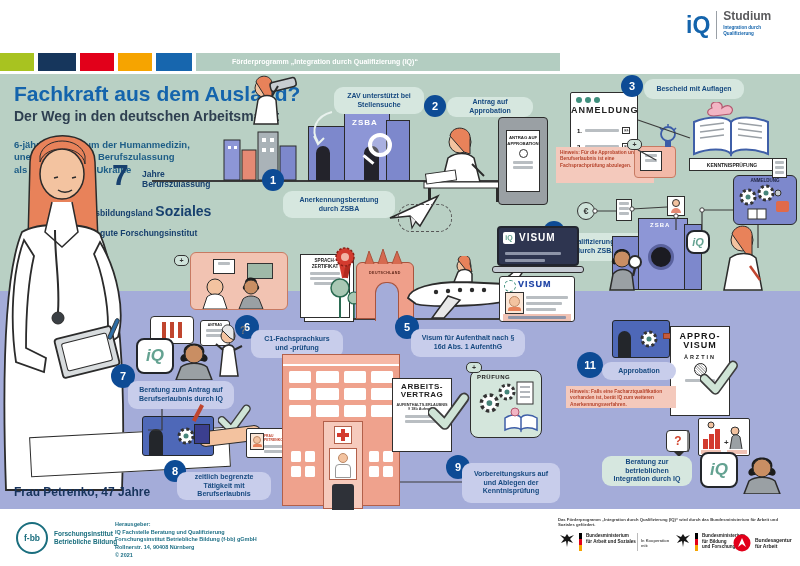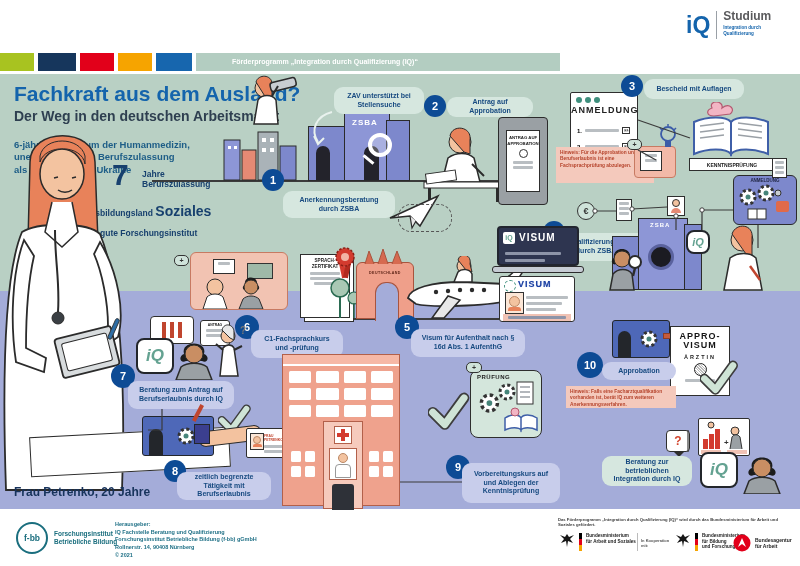--- a/index.html
+++ b/index.html
@@ -495,7 +495,7 @@
       </svg>
     <div style="position:absolute;left:50px;top:12px;width:18px;height:4px;background:#c75b3a;border:1px solid #8e3c24"></div>
   </div>
-  <div class="abs doc" style="left:670px;top:326px;width:60px;height:70px;padding-top:5px">
+  <div class="abs doc" style="left:670px;top:326px;width:60px;height:90px;padding-top:5px">
     <div style="text-align:center;font-size:9px;font-weight:900;letter-spacing:1px;color:#151515;line-height:1.05">
       <span>APPRO-</span><br>
       <span>VISUM</span>

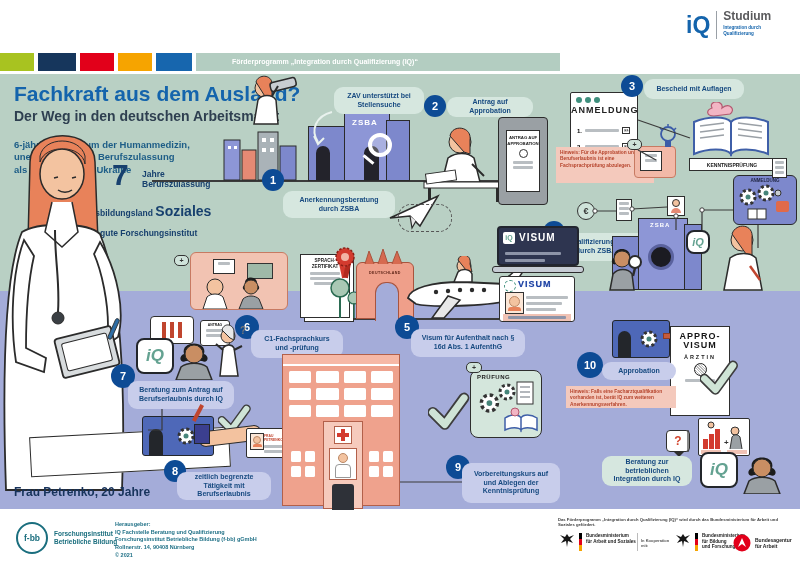--- a/index.html
+++ b/index.html
@@ -507,7 +507,7 @@
   <svg class="abs" style="left:700px;top:360px" width="44" height="38">
       <use href="#d-check" transform="scale(1.1)"></use>
     </svg>
-  <div class="abs stepnum" style="left:577px;top:352px;width:26px;height:26px">10</div>
+  <div class="abs stepnum" style="left:577px;top:352px;width:26px;height:26px">11</div>
   <div class="abs bubble lav" style="left:602px;top:362px;width:74px;height:18px">Approbation</div>
   <div class="abs hint" style="left:566px;top:386px;width:110px;height:22px">Hinweis: Falls eine Facharztqualifikation vorhanden ist, berät IQ zum weiteren Anerkennungsverfahren.</div>
 

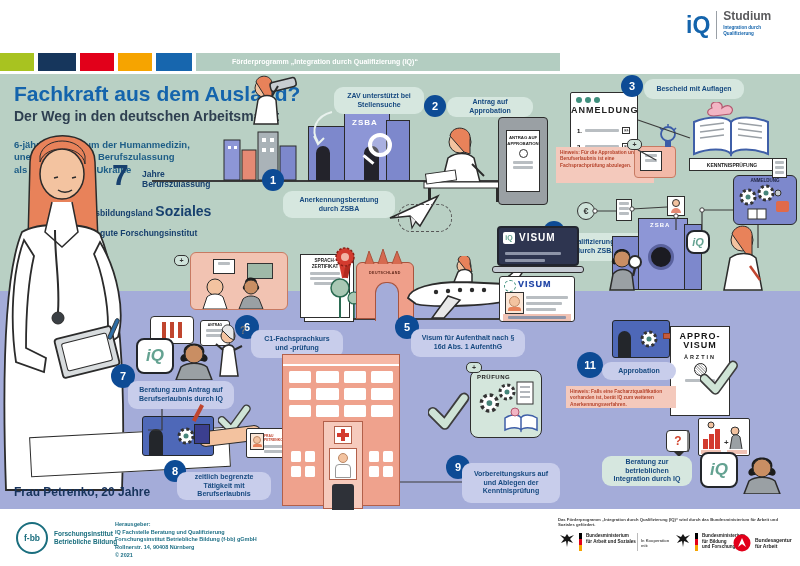--- a/index.html
+++ b/index.html
@@ -470,6 +470,16 @@
     </div>
   </div>
 
+  <div class="abs doc" style="left:392px;top:378px;width:60px;height:74px;padding-top:4px">
+    <div style="text-align:center;font-size:8px;font-weight:900;letter-spacing:.5px;color:#1d1d1d;line-height:1.05">
+      <span>ARBEITS-</span><br>
+      <span>VERTRAG</span>
+    </div>
+    <div style="text-align:center;font-size:3.8px;font-weight:bold;color:#333;margin-top:3px">AUFENTHALTS-ERLAUBNIS</div>
+    <div style="text-align:center;font-size:3.8px;font-weight:bold;color:#333">§ 18b AufenthG</div>
+    <div class="bar" style="width:34px;margin-top:4px"></div>
+      <div class="bar" style="width:34px"></div>
+  </div>
   <svg class="abs" style="left:428px;top:392px" width="46" height="42">
       <use href="#d-check" transform="scale(1.2)"></use>
     </svg>

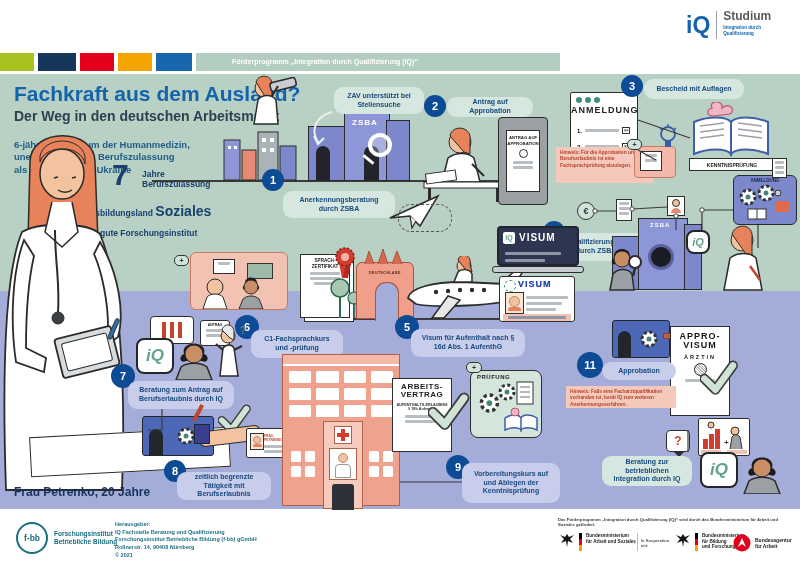--- a/index.html
+++ b/index.html
@@ -136,7 +136,7 @@
   </svg>
 
   <div class="abs" style="left:30px;top:432px;width:200px;height:40px;background:#fff;border:1.8px solid #2b2b2b;transform:rotate(-3deg)"></div>
-  <div class="abs pname">Frau Petrenko, 20 Jahre</div>
+  <div class="abs pname">Frau Petrenko, 47 Jahre</div>
 
   <div class="abs groundline" style="left:152px;top:180px;width:370px"></div>
   <div class="abs groundline" style="left:308px;top:318px;width:224px"></div>

